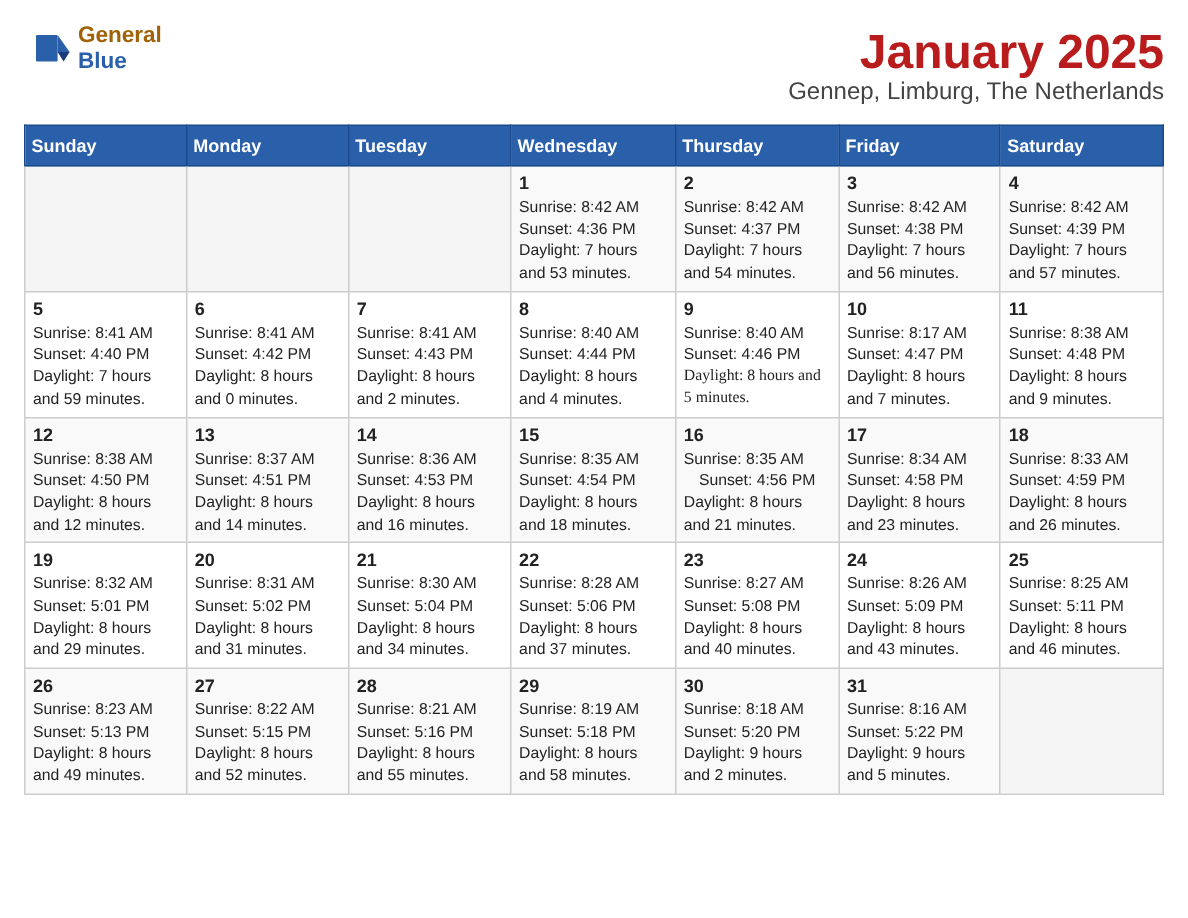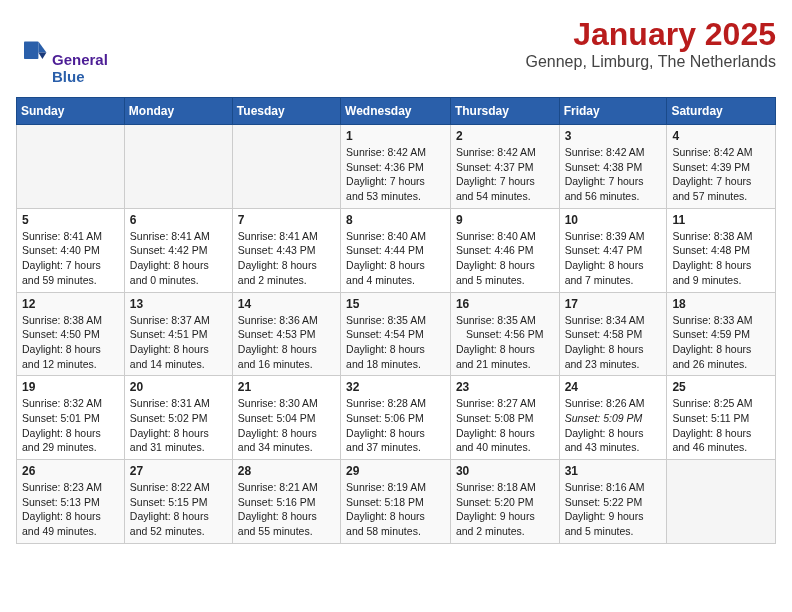--- a/index.html
+++ b/index.html
@@ -29,8 +29,7 @@
     .logo-general {
       font-size: 15px;
       font-weight: bold;
-      color: #4c1d95;
-      margin-top: 36px;
+      color: #a16207;
     }
     .logo-blue {
       font-size: 15px;

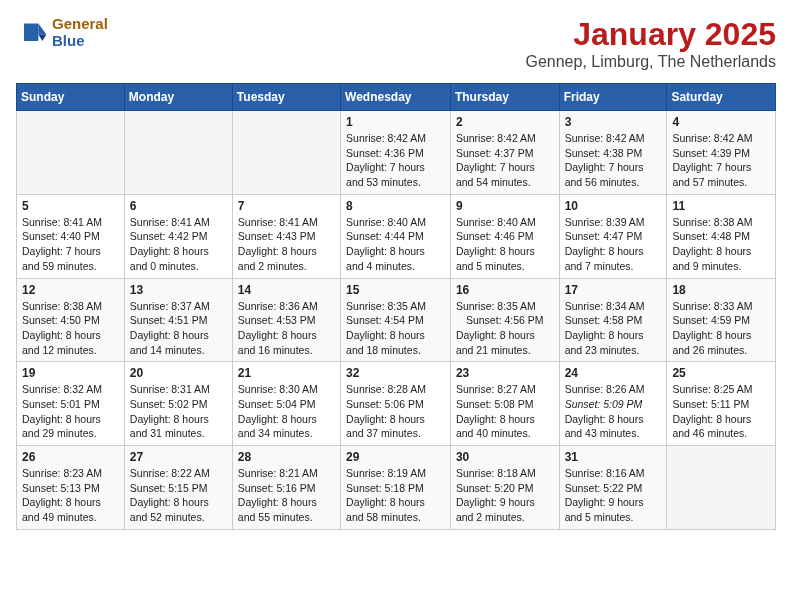--- a/index.html
+++ b/index.html
@@ -189,7 +189,7 @@
         </td>
         <td>
           <span class="day-number">10</span>
-          <span style="display: block; line-height: 1.4;">Sunrise: 8:39 AM</span>
+          <span style="display: block; line-height: 1.4;">Sunrise: 8:17 AM</span>
           <span style="display: block; line-height: 1.4;">Sunset: 4:47 PM</span>
           <span style="display: block; line-height: 1.4;">Daylight: 8 hours and 7 minutes.</span>
         </td>

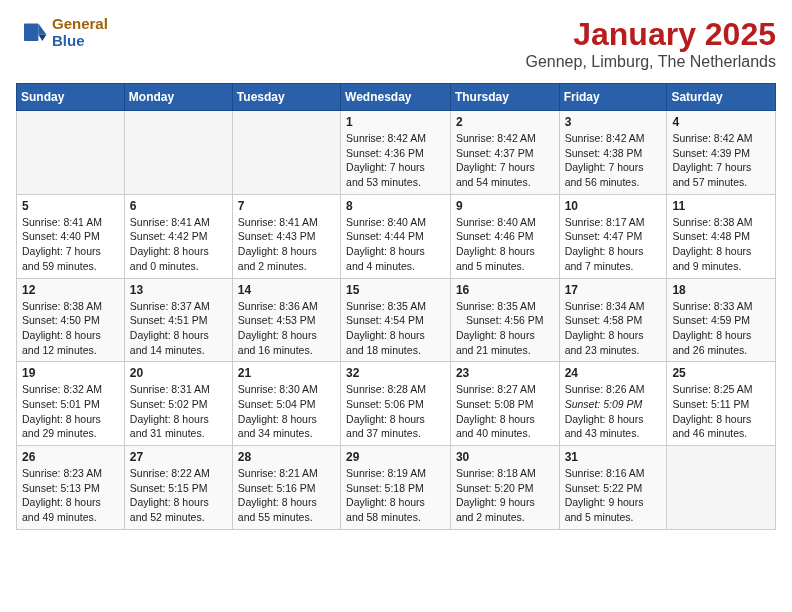--- a/index.html
+++ b/index.html
@@ -185,7 +185,7 @@
           <span class="day-number">9</span>
           <span style="display: block; line-height: 1.4;">Sunrise: 8:40 AM</span>
           <span style="display: block; line-height: 1.4;">Sunset: 4:46 PM</span>
-          <span style="display: block; line-height: 1.4;">Daylight: 8 hours and 5 minutes.</span>
+          <span style="display: block; line-height: 1.4; font-family: Liberation Serif, serif;">Daylight: 8 hours and 5 minutes.</span>
         </td>
         <td>
           <span class="day-number">10</span>

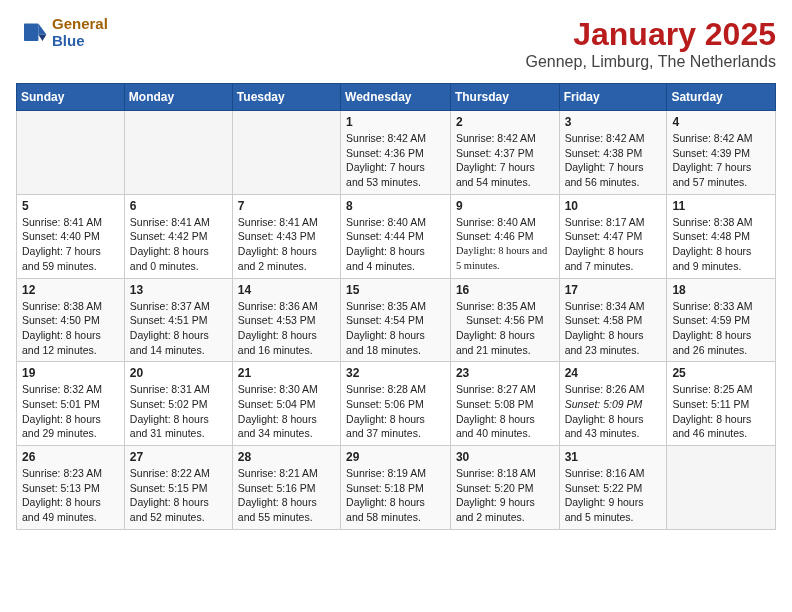--- a/index.html
+++ b/index.html
@@ -264,7 +264,7 @@
           <span style="display: block; line-height: 1.4;">Daylight: 8 hours and 34 minutes.</span>
         </td>
         <td>
-          <span class="day-number">32</span>
+          <span class="day-number">22</span>
           <span style="display: block; line-height: 1.4;">Sunrise: 8:28 AM</span>
           <span style="display: block; line-height: 1.4;">Sunset: 5:06 PM</span>
           <span style="display: block; line-height: 1.4;">Daylight: 8 hours and 37 minutes.</span>

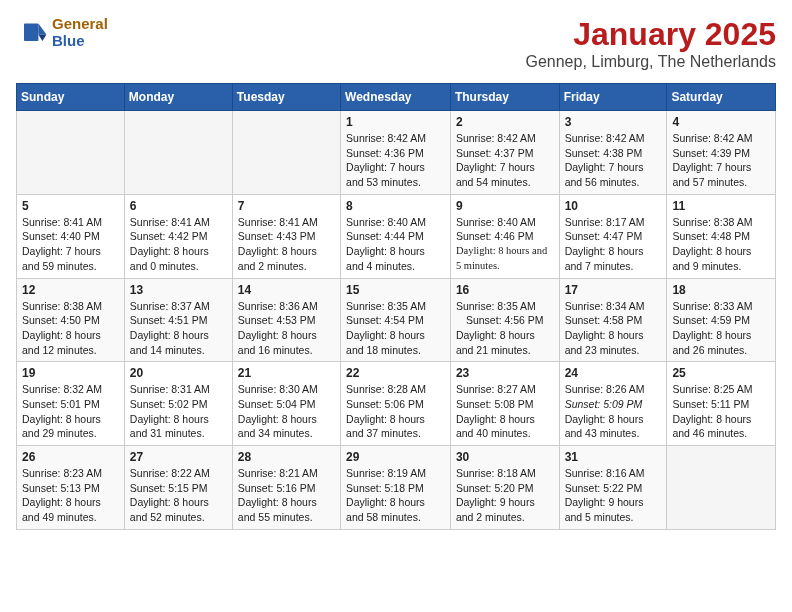--- a/index.html
+++ b/index.html
@@ -278,7 +278,7 @@
         <td>
           <span class="day-number">24</span>
           <span style="display: block; line-height: 1.4;">Sunrise: 8:26 AM</span>
-          <span style="display: block; line-height: 1.4; font-style: italic;">Sunset: 5:09 PM</span>
+          <span style="display: block; line-height: 1.4;">Sunset: 5:09 PM</span>
           <span style="display: block; line-height: 1.4;">Daylight: 8 hours and 43 minutes.</span>
         </td>
         <td>

